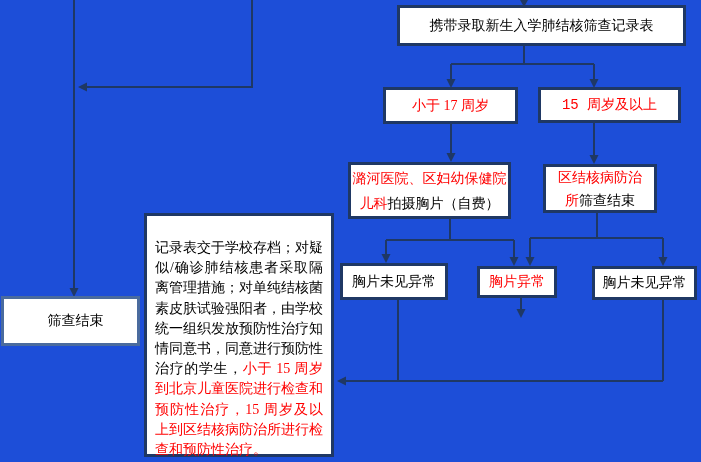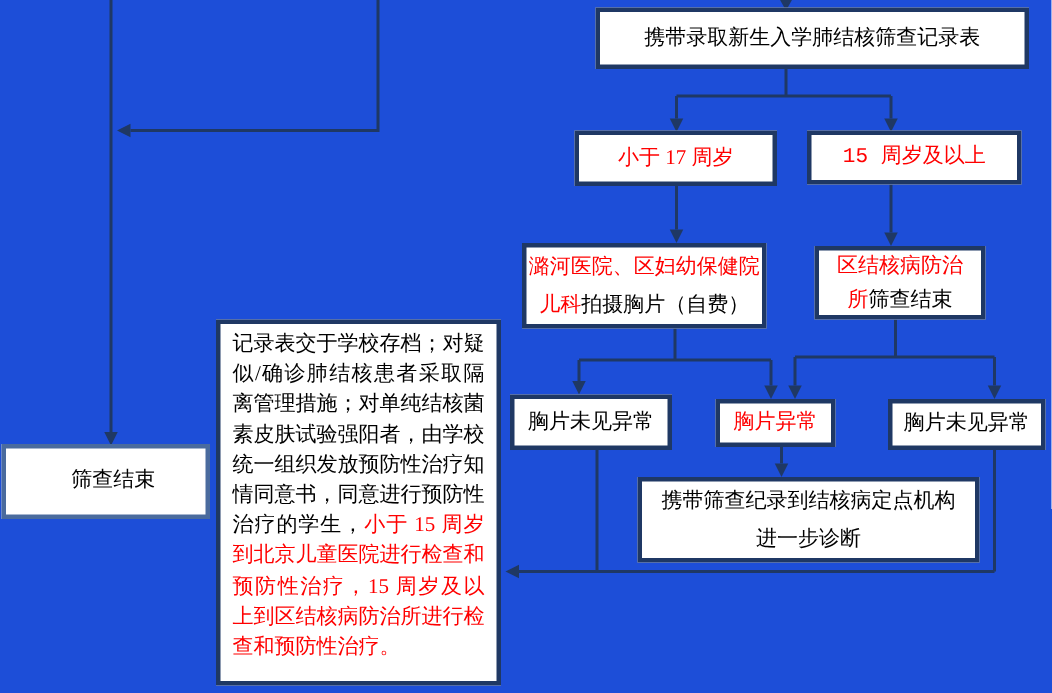--- a/index.html
+++ b/index.html
@@ -33,7 +33,7 @@
   .note-box{
     display:block;
     text-align:justify;
-    padding:4px 8px;
+    padding:22px 8px;
     line-height:20.2px;
     font-size:14px;
   }

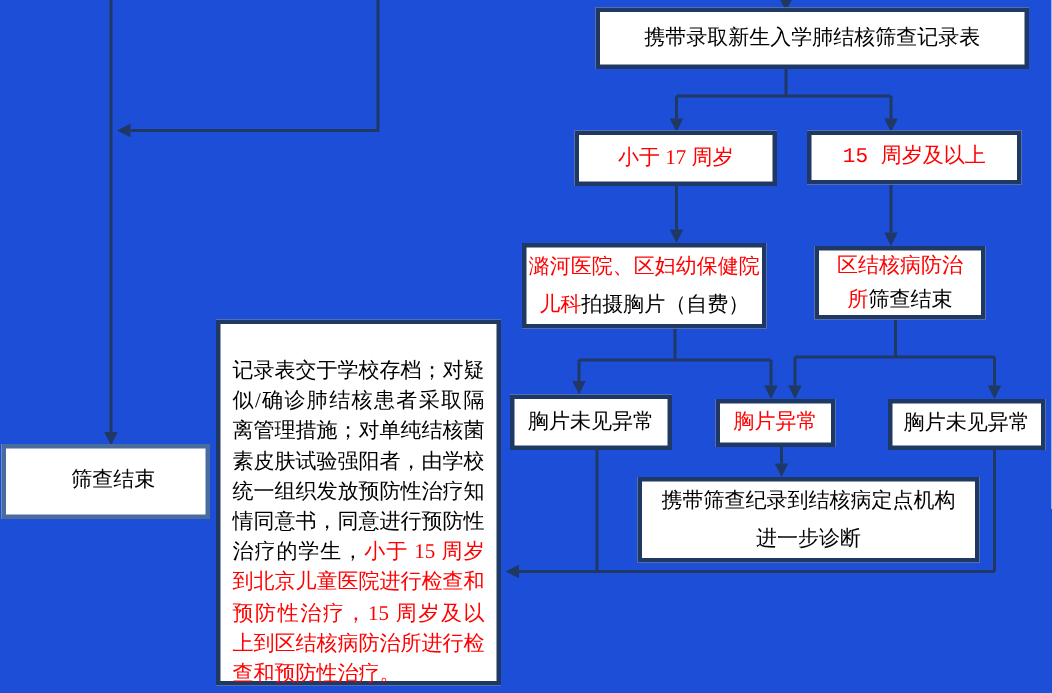--- a/index.html
+++ b/index.html
@@ -112,10 +112,6 @@
     <span class="line">胸片未见异常</span>
   </div>
 
-  <div class="box" style="left:425px;top:318px;width:228px;height:57px;line-height:25px;">
-    <span class="line">携带筛查纪录到结核病定点机构</span>
-    <span class="line">进一步诊断</span>
-  </div>
 
   <div class="box end-box" style="left:1px;top:296px;width:139px;height:50px;">
     <span class="line">筛查结束</span>

